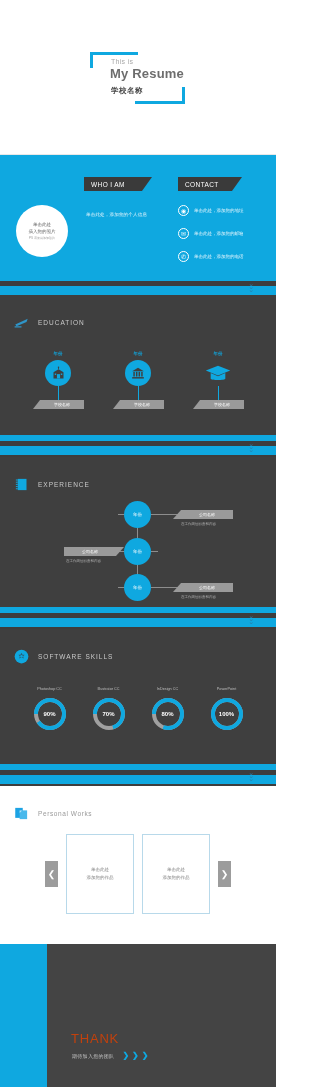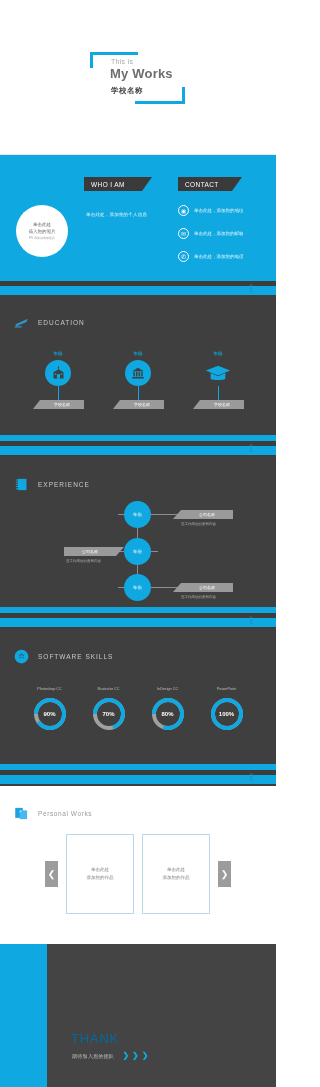--- a/index.html
+++ b/index.html
@@ -199,7 +199,7 @@
   <div class="br-tl"></div>
   <div class="br-br"></div>
   <div class="t-thisis">This is</div>
-  <div class="t-main">My Works</div>
+  <div class="t-main">My Resume</div>
   <div class="t-cn">学校名称</div>
 </div>
 

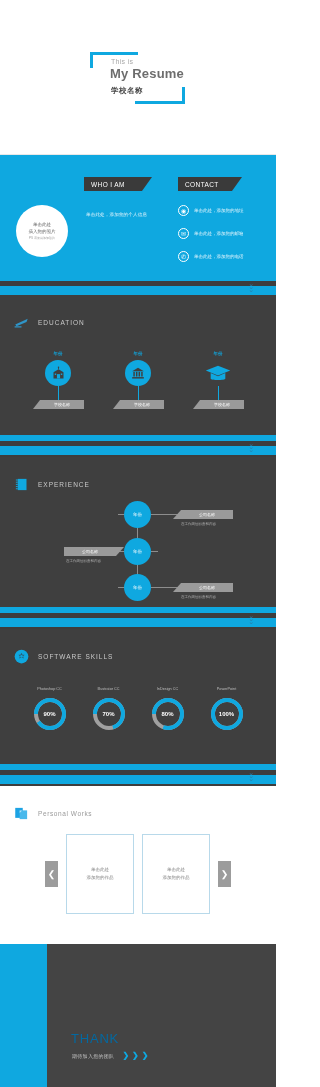--- a/index.html
+++ b/index.html
@@ -186,7 +186,7 @@
   .slide-thank { height:177px; background:#ffffff; position:relative; }
   .thank-left { position:absolute; left:0; top:18px; width:47px; height:159px; background:#0FA8E0; }
   .thank-body { position:absolute; left:47px; top:18px; right:0; height:159px; background:#444444; }
-  .thank-title { position:absolute; left:71px; top:105px; font-size:13px; color:#0369a1; letter-spacing:.8px;text-align:right; }
+  .thank-title { position:absolute; left:71px; top:105px; font-size:13px; color:#c2410c; letter-spacing:.8px;text-align:right; }
   .thank-sub { position:absolute; left:72px; top:125px; display:flex; align-items:center; }
   .thank-sub .ts { font-size:5px; color:#c6c6c6; letter-spacing:.3px; }
   .thank-sub .arrows { margin-left:8px; display:flex; gap:3px; }

